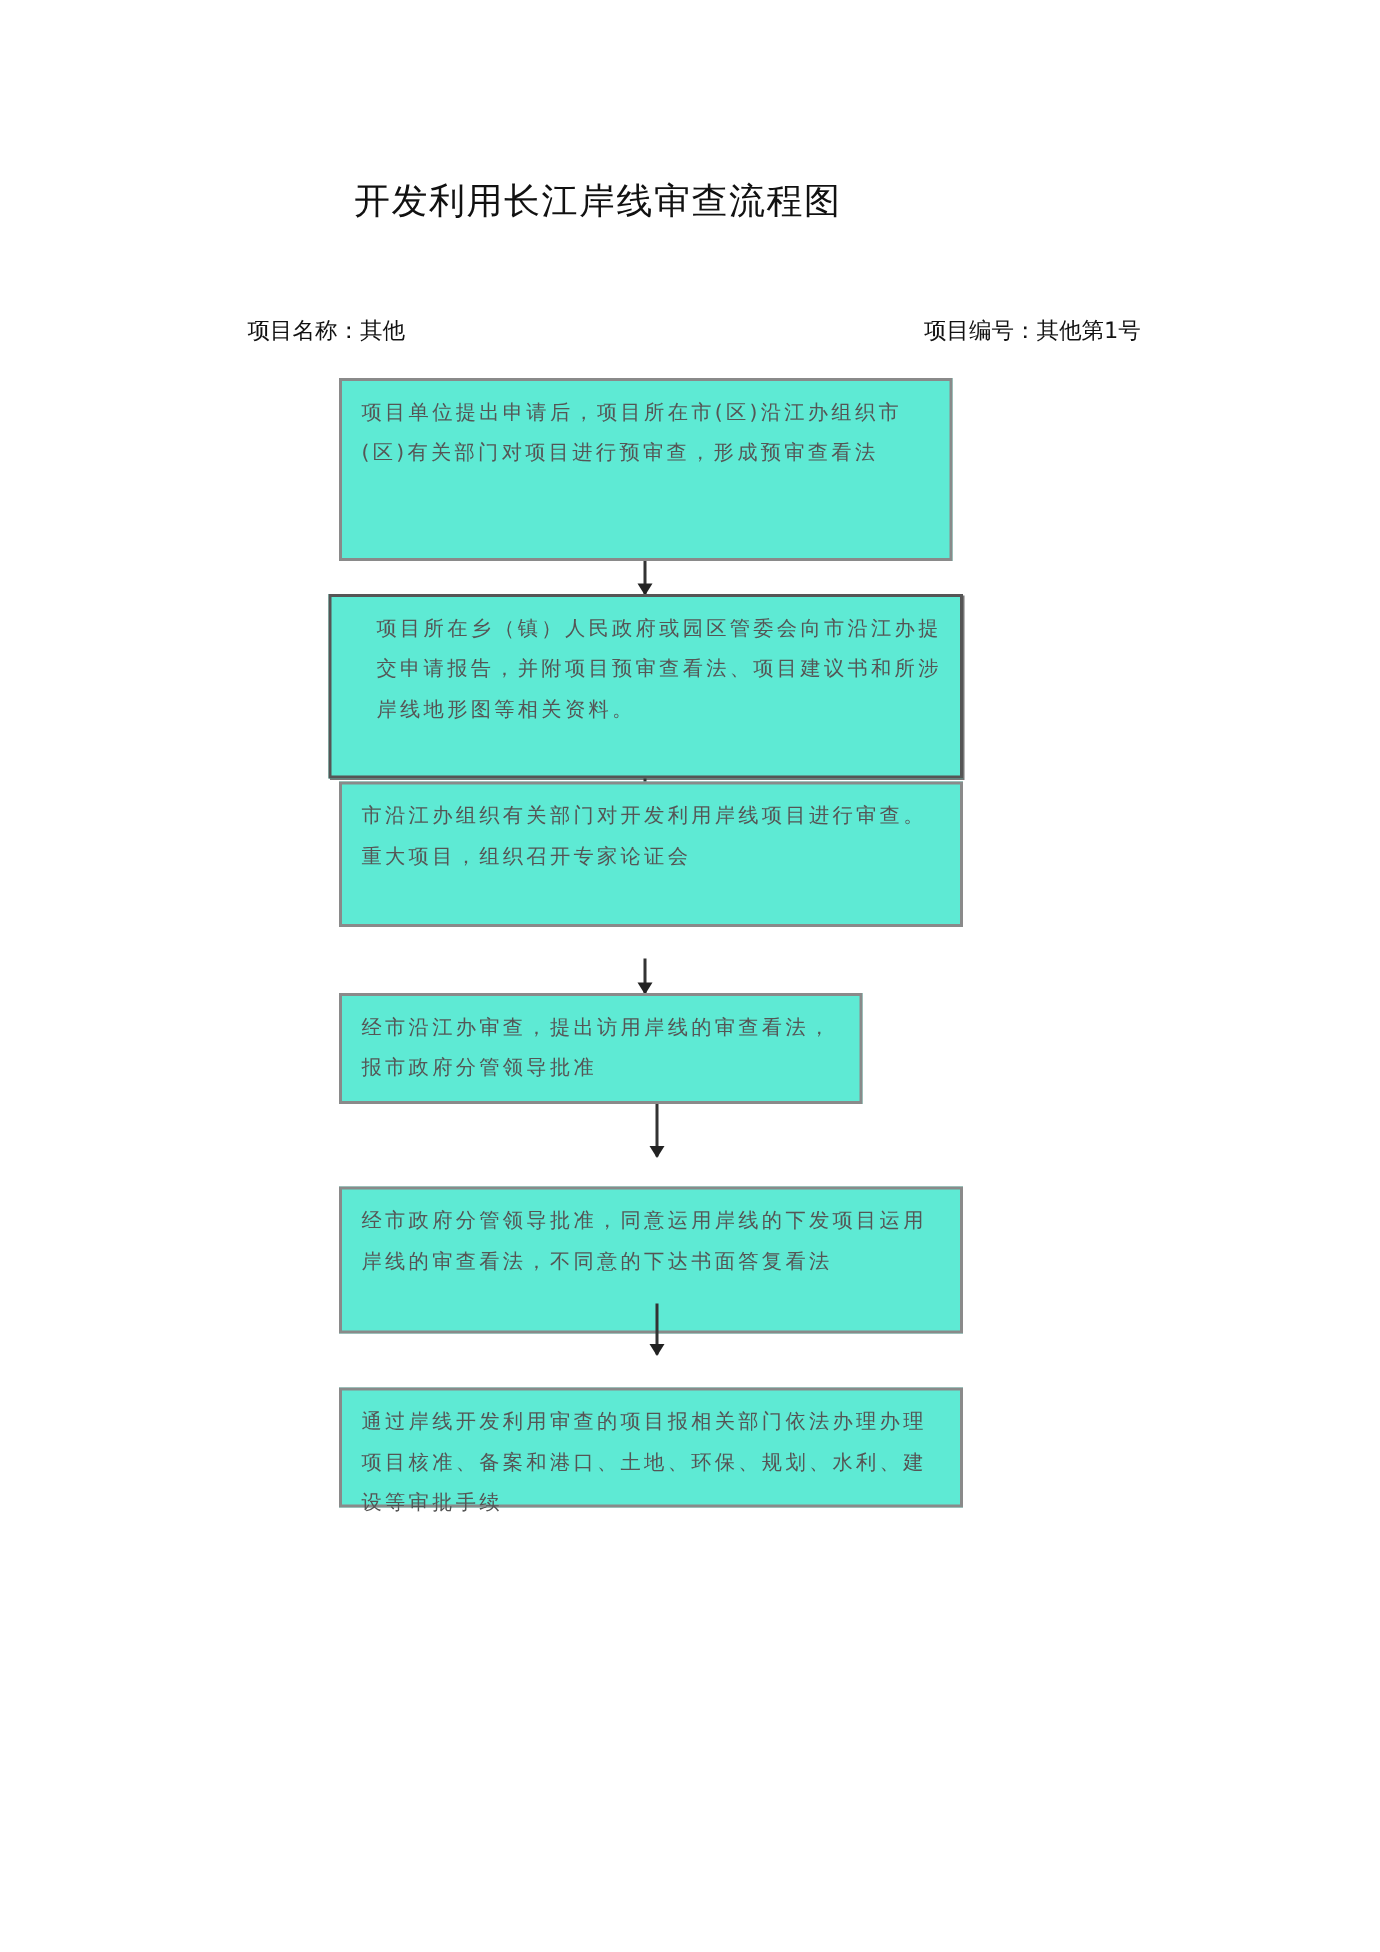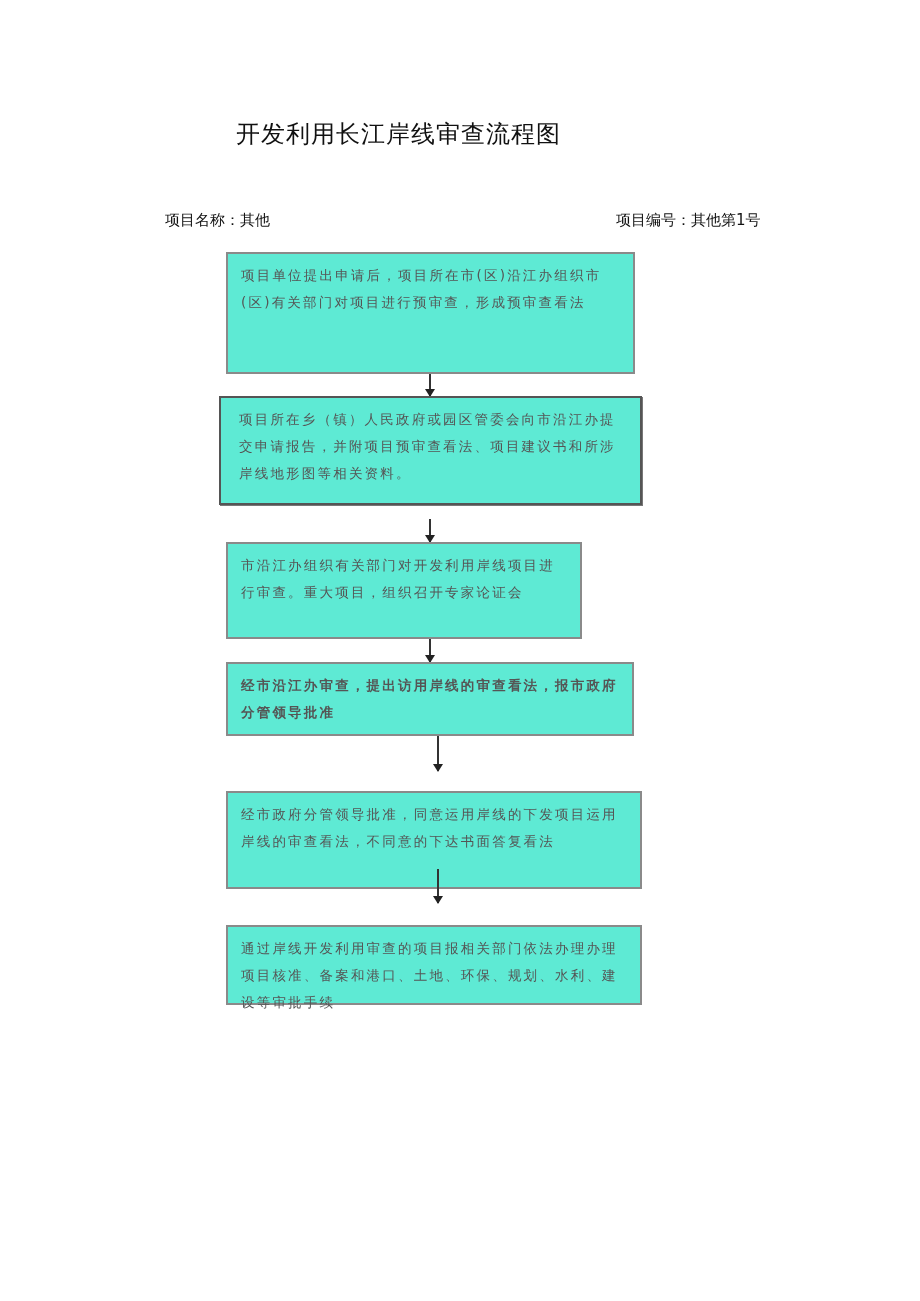--- a/index.html
+++ b/index.html
@@ -84,7 +84,7 @@
 
   <div class="arrow" style="left:429px; top:374px; height:22px;"></div>
 
-  <div class="box thick" style="left:219px; top:396px; width:423px; height:109px; padding-left:18px;">
+  <div class="box thick" style="left:219px; top:396px; width:423px; height:123px; padding-left:30px;">
     <span>项目所在乡（镇）人民政府或园区管委会向市沿江办提交申请报告，并附项目预审查看法、项目建议书和所涉岸线地形图等相关资料。</span>
   </div>
 

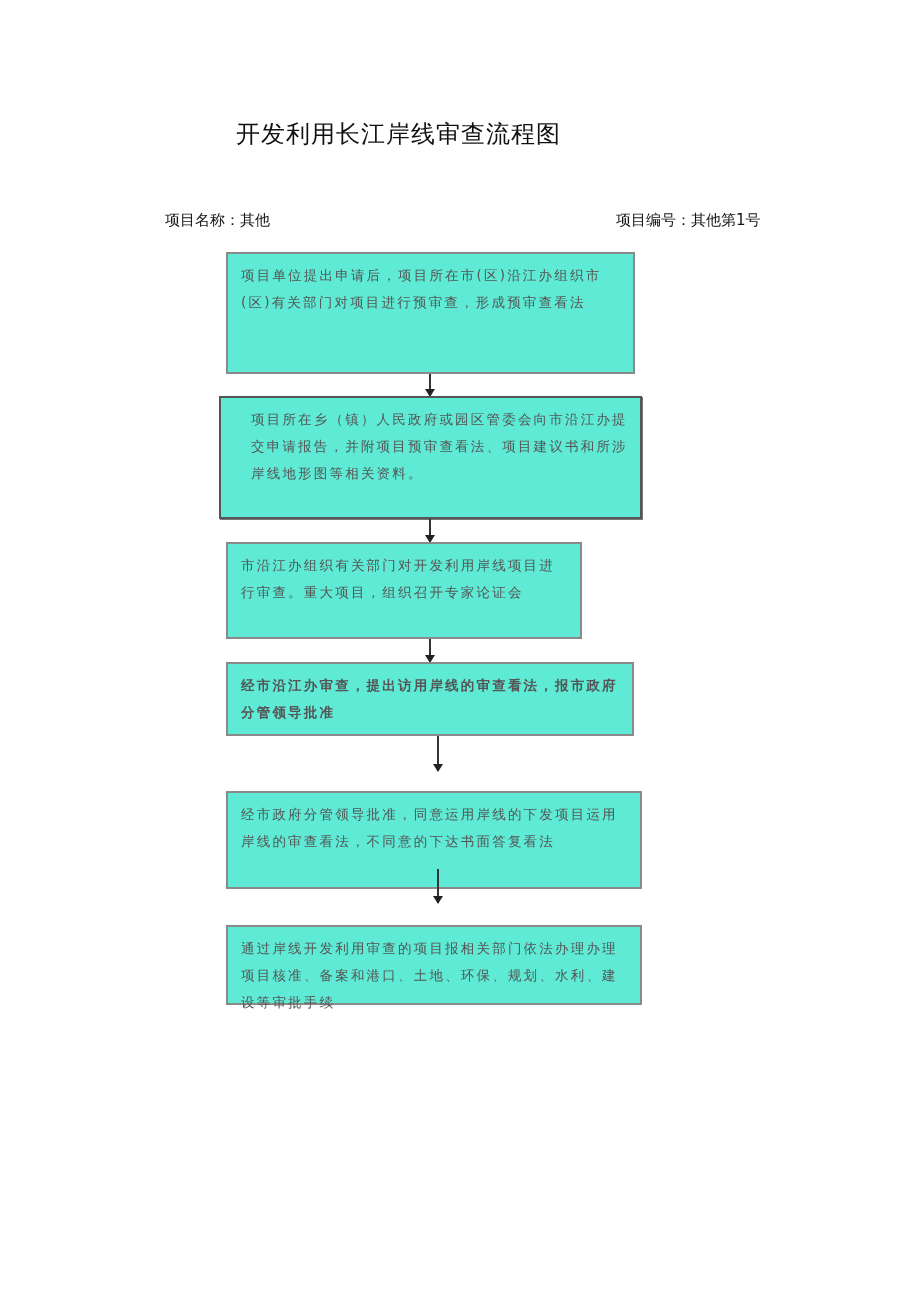--- a/index.html
+++ b/index.html
@@ -90,7 +90,7 @@
 
   <div class="arrow" style="left:429px; top:519px; height:23px;"></div>
 
-  <div class="box" style="left:226px; top:542px; width:356px; height:97px;">
+  <div class="box" style="left:226px; top:521px; width:416px; height:97px;">
     <span>市沿江办组织有关部门对开发利用岸线项目进行审查。重大项目，组织召开专家论证会</span>
   </div>
 

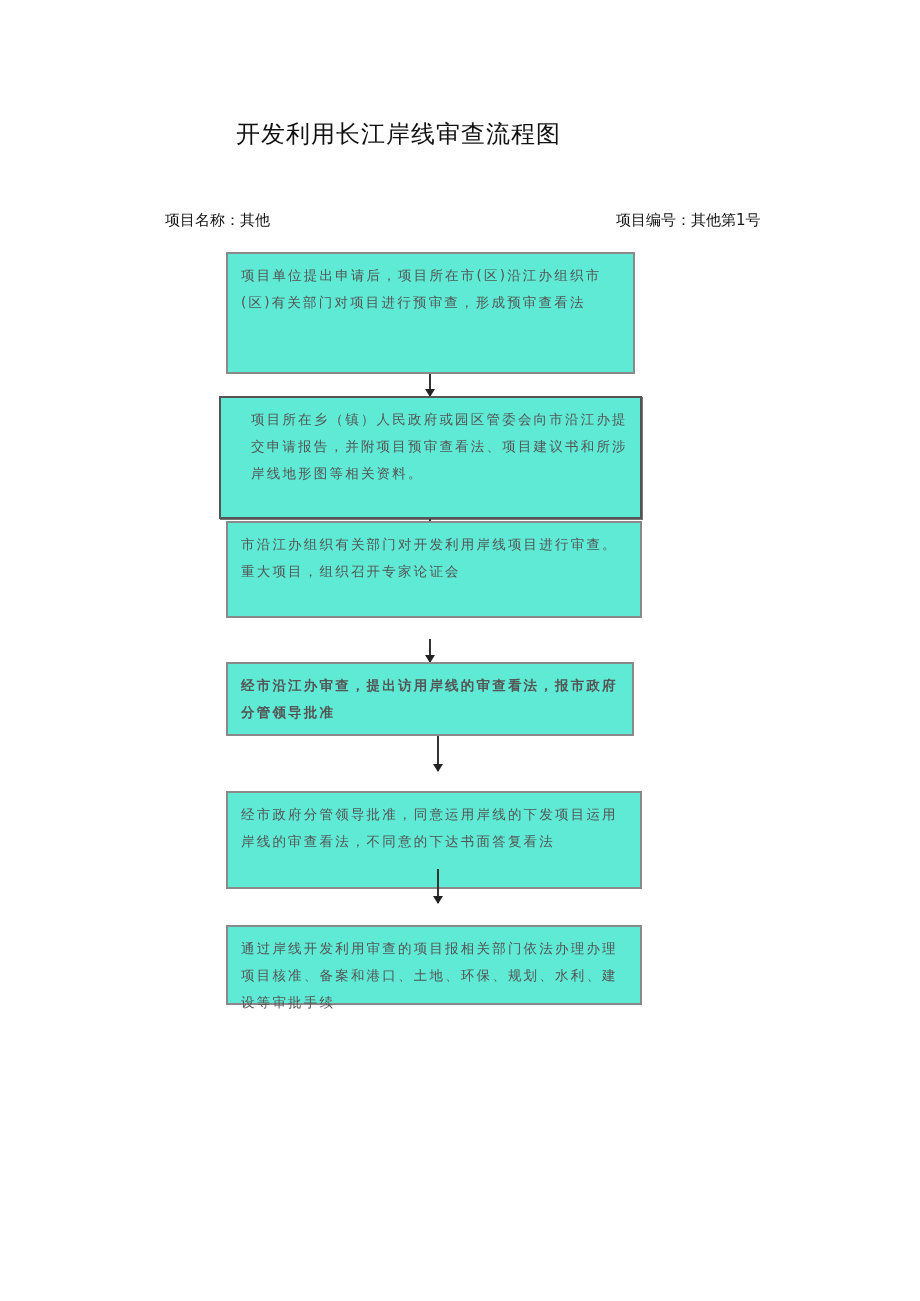--- a/index.html
+++ b/index.html
@@ -96,7 +96,7 @@
 
   <div class="arrow" style="left:429px; top:639px; height:23px;"></div>
 
-  <div class="box" style="left:226px; top:662px; width:408px; height:74px;font-weight:bold;">
+  <div class="box" style="left:226px; top:662px; width:349px; height:74px;">
     <span>经市沿江办审查，提出访用岸线的审查看法，报市政府分管领导批准</span>
   </div>
 

